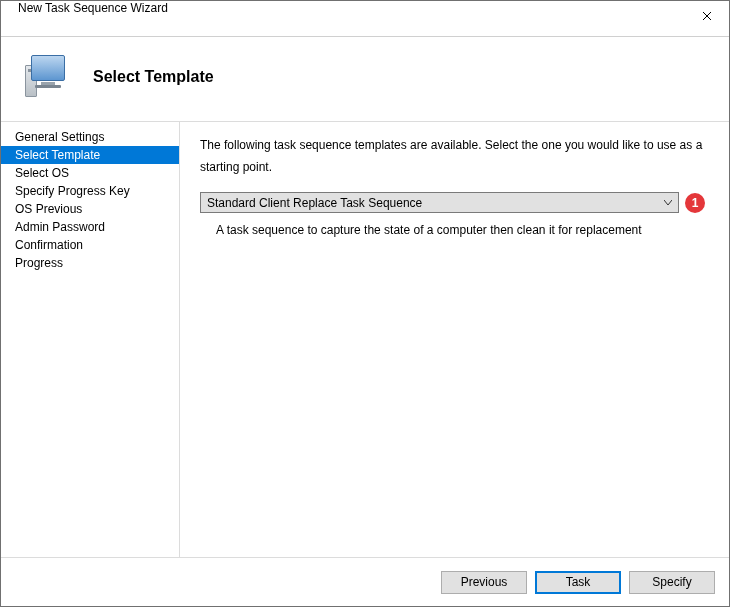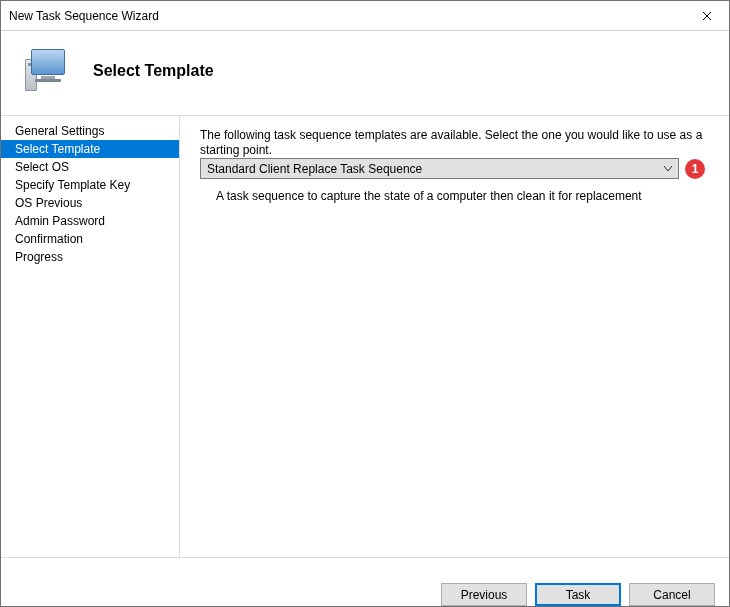--- a/index.html
+++ b/index.html
@@ -19,10 +19,9 @@
     background: #fff;
   }
   .titlebar {
-    height: 30px;
-    display: flex;
-    align-items: center;
-    padding: 0 0 0 8px;
+    height: 36px;
+    display: flex;
+    padding: 0 0 0 17px;
     border-bottom: 1px solid #d0d0d0;
   }
   .titlebar-title {

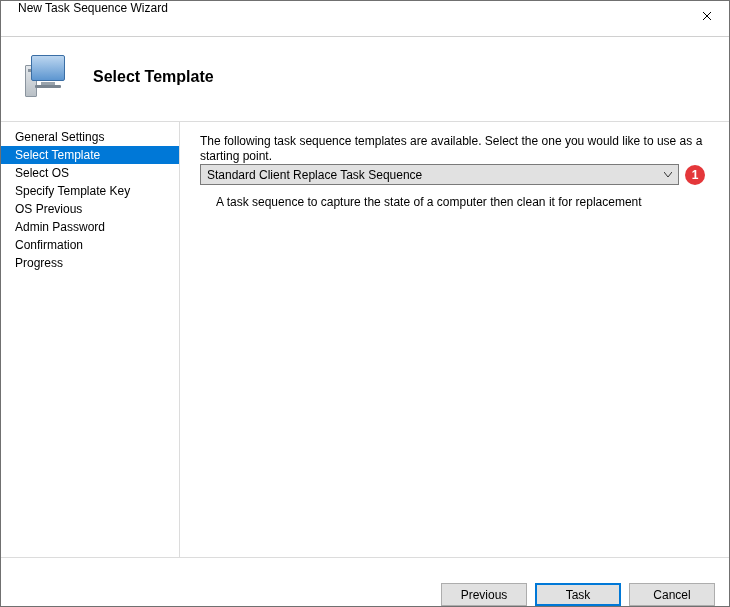--- a/index.html
+++ b/index.html
@@ -117,7 +117,8 @@
     padding: 12px 24px 12px 20px;
   }
   .instruction {
-    line-height: 15px;
+    line-height: 22px;
+    margin-bottom: 14px;
   }
   .combo-row {
     display:flex;

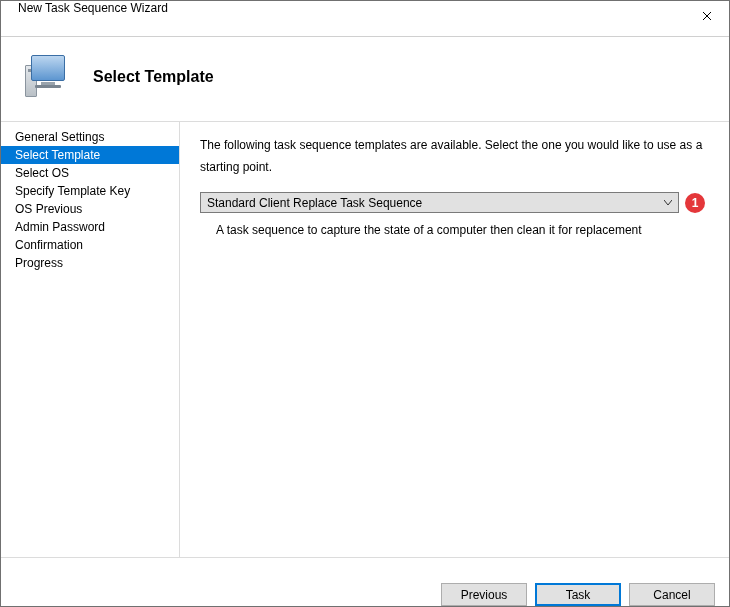--- a/index.html
+++ b/index.html
@@ -212,7 +212,7 @@
       <div class="sidebar-item"><span>General Settings</span></div>
       <div class="sidebar-item selected"><span>Select Template</span></div>
       <div class="sidebar-item"><span>Select OS</span></div>
-      <div class="sidebar-item"><span>Specify Template Key</span></div>
+      <div class="sidebar-item"><span>Specify Progress Key</span></div>
       <div class="sidebar-item"><span>OS Previous</span></div>
       <div class="sidebar-item"><span>Admin Password</span></div>
       <div class="sidebar-item"><span>Confirmation</span></div>

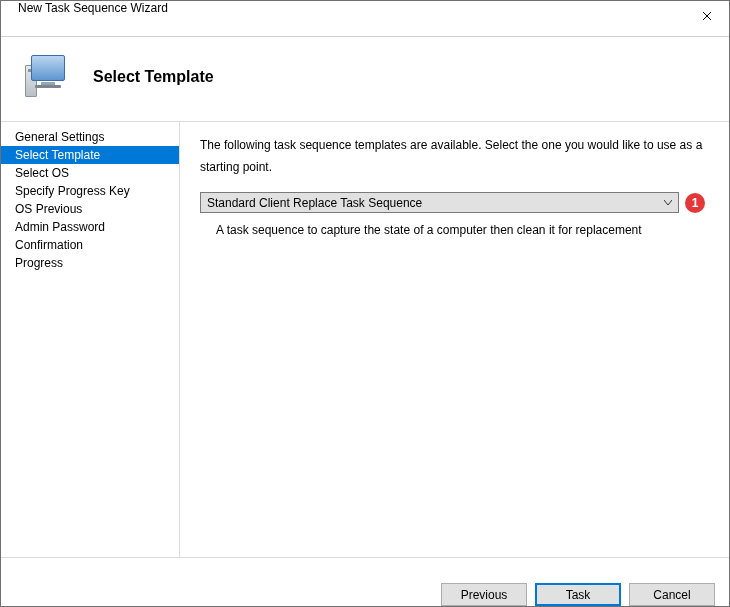--- a/index.html
+++ b/index.html
@@ -165,7 +165,7 @@
   .footer {
     height: 48px;
     display: flex;
-    align-items: flex-end;
+    align-items: center;
     justify-content: flex-end;
     gap: 8px;
     padding: 0 14px;

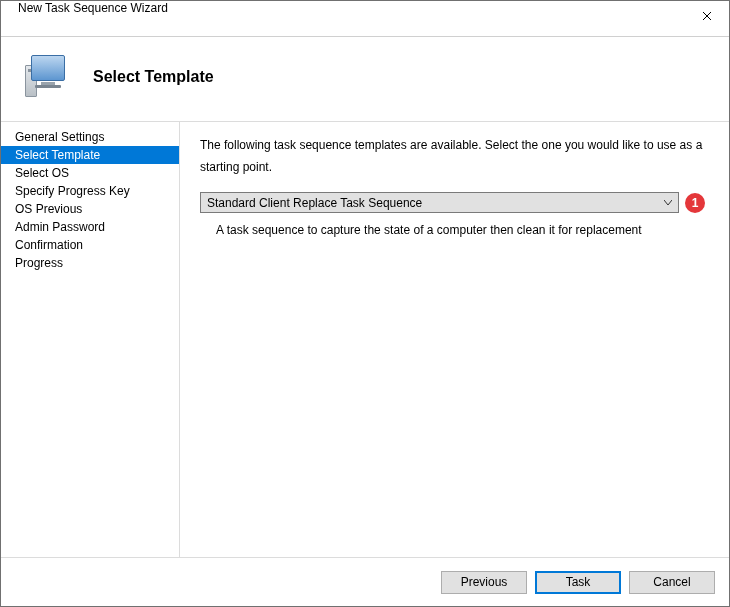--- a/index.html
+++ b/index.html
@@ -242,7 +242,7 @@
   <div class="footer">
     <button class="btn">Previous</button>
     <button class="btn default">Task</button>
-    <button class="btn">Cancel</button>
+    <button class="btn">Specify</button>
   </div>
 
 </div>

